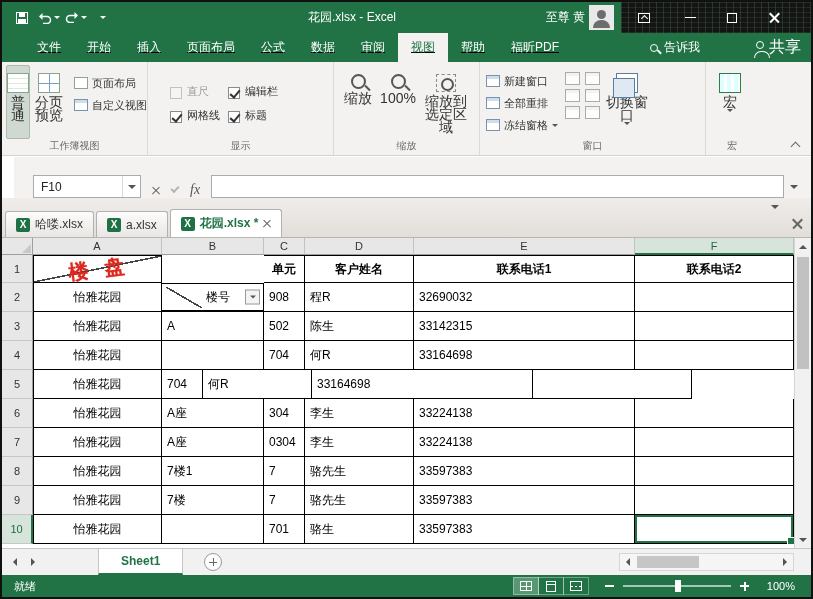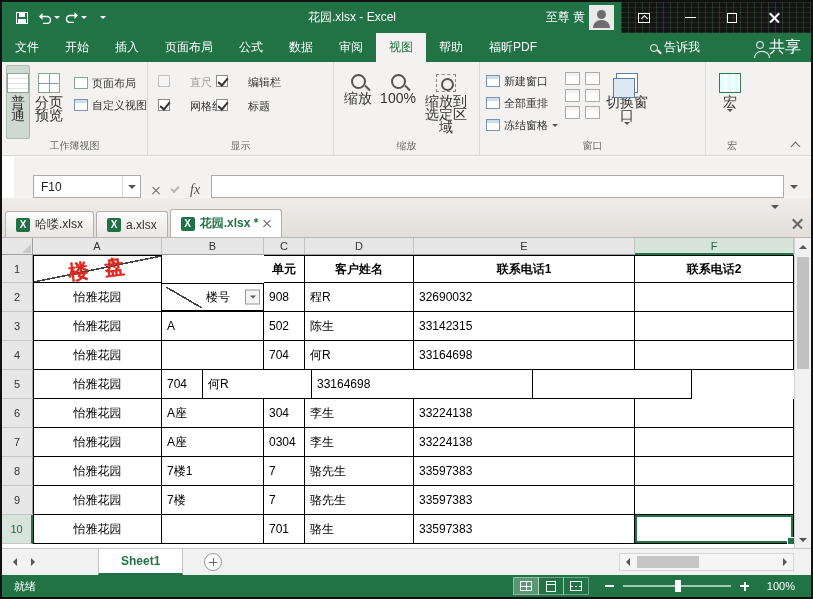--- a/index.html
+++ b/index.html
@@ -47,7 +47,7 @@
 
   
   .tabrow{position:absolute;left:0;top:31px;width:100%;height:29px;background:#217346;z-index:4;}
-  .tabstrip{display:flex;height:100%;padding-left:0;}
+  .tabstrip{display:flex;height:100%;padding-left:22px;text-decoration:underline;}
   .rtab{height:100%;display:flex;align-items:center;padding:0 13px;font-size:12px;color:#fff;}
   .rtab.active{background:#f3f2f1;color:#217346;}
   .tellme{position:absolute;left:648px;top:0;height:100%;display:flex;align-items:center;gap:6px;color:#fff;font-size:12px;}

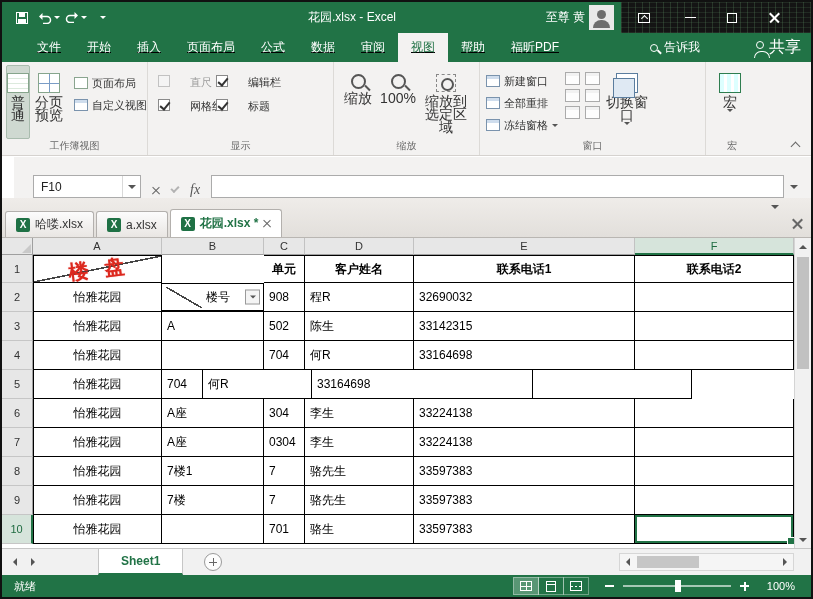--- a/index.html
+++ b/index.html
@@ -83,7 +83,7 @@
   .sico{width:14px;height:12px;border:1px solid #8aa58f;background:#fff;}
   .sico.b{border-color:#7a93ad;background:linear-gradient(#cfdded 0 3px,#fff 3px);}
   .chkgrid{display:grid;grid-template-columns:58px 70px;grid-auto-rows:24px;padding:10px 6px 0;}
-  .chk{display:flex;align-items:flex-start;gap:20px;font-size:11px;color:#333;white-space:nowrap;}
+  .chk{display:flex;align-items:flex-end;gap:5px;font-size:11px;color:#333;white-space:nowrap;margin-left:12px;}
   .box{width:12px;height:12px;border:1px solid #8a8a8a;background:#fff;position:relative;flex:none;}
   .chk.checked .box::after{content:"";position:absolute;left:3px;top:0px;width:4px;height:8px;border-right:2px solid #333;border-bottom:2px solid #333;transform:rotate(40deg);}
   .chk.disabled{color:#9b9b9b;}

